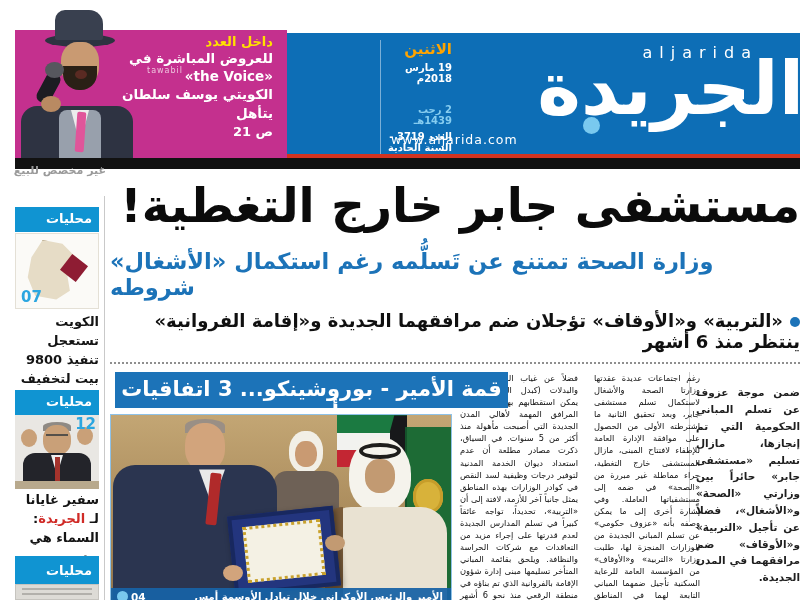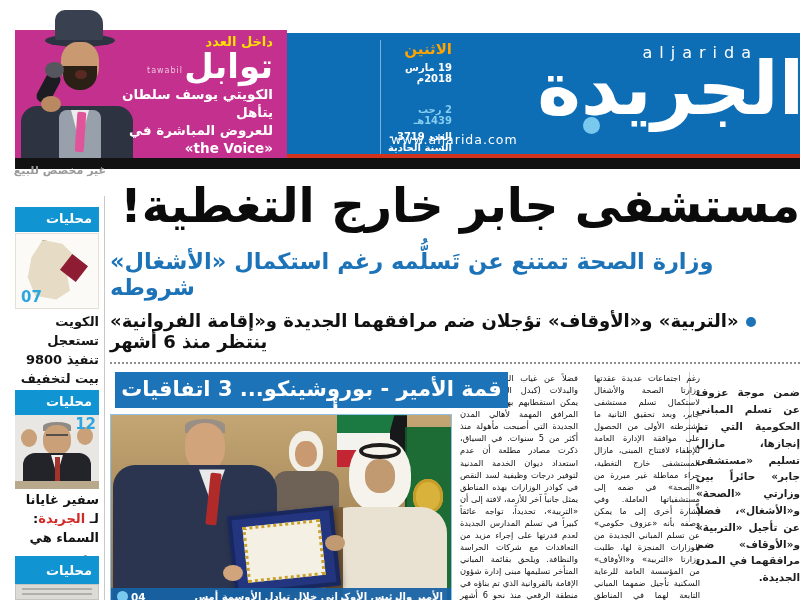--- a/index.html
+++ b/index.html
@@ -142,7 +142,6 @@
       <div class="promo-kicker">داخل العدد</div>
       <div class="promo-brand">
         <span class="promo-brand-latin">tawabil</span>
-        <span>توابل</span>
       </div>
       <div class="promo-line">الكويتي يوسف سلطان يتأهل</div>
       <div class="promo-line">للعروض المباشرة في «the Voice»</div>

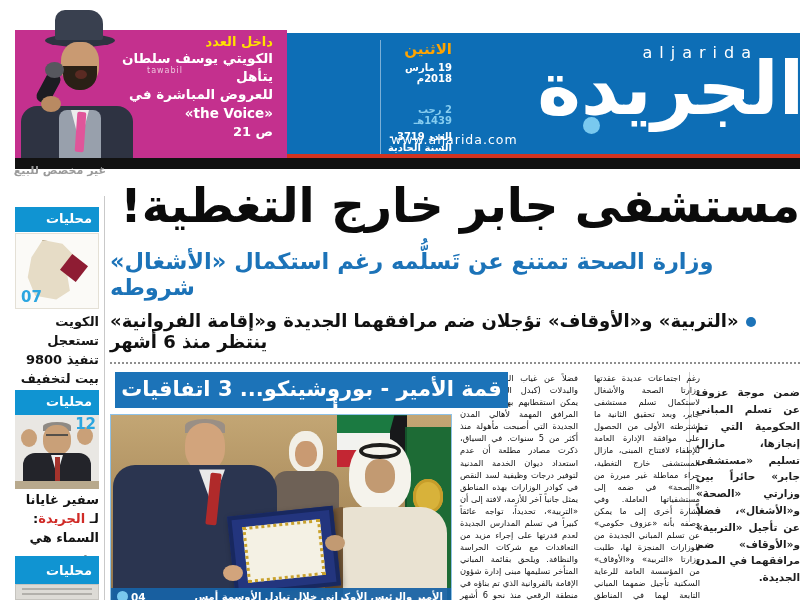--- a/index.html
+++ b/index.html
@@ -143,8 +143,8 @@
       <div class="promo-brand">
         <span class="promo-brand-latin">tawabil</span>
       </div>
+      <div class="promo-line">للعروض المباشرة في «the Voice»</div>
       <div class="promo-line">الكويتي يوسف سلطان يتأهل</div>
-      <div class="promo-line">للعروض المباشرة في «the Voice»</div>
       <div class="promo-page">ص 21</div>
     </div>
   </div>

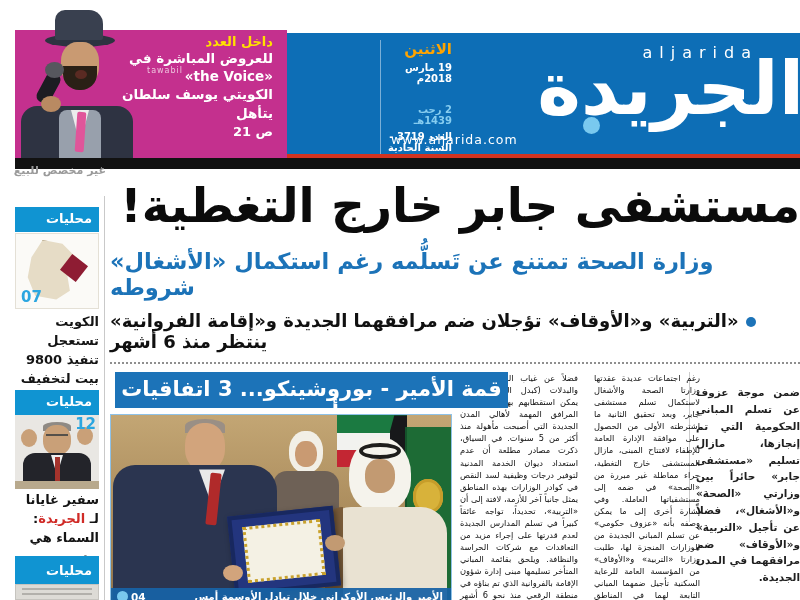--- a/index.html
+++ b/index.html
@@ -77,7 +77,7 @@
   #main { position:absolute; left:110px; top:178px; width:690px; }
   .headline { direction:rtl; text-align:right; color:#0b0b0b; font-weight:800; font-size:47px; letter-spacing:-1px; line-height:1.2; white-space:nowrap; }
   .subhead  { direction:rtl; text-align:left; color:#1c73b8; font-weight:800; font-size:22.5px; margin-top:14px; }
-  .bullet-row { direction:rtl; text-align:left; margin-top:10px; color:#101010; font-weight:800; font-size:18px; }
+  .bullet-row { direction:rtl; text-align:right; margin-top:10px; color:#101010; font-weight:800; font-size:18px; }
   .bullet-dot { display:inline-block; width:10px; height:10px; border-radius:50%; background:#1c73b8; margin-left:7px; }
   .dotted-rule { margin-top:10px; border-top:2px dotted #8f8f8f; width:690px; }
   #article { position:relative; margin-top:6px; height:256px; overflow:hidden; }

